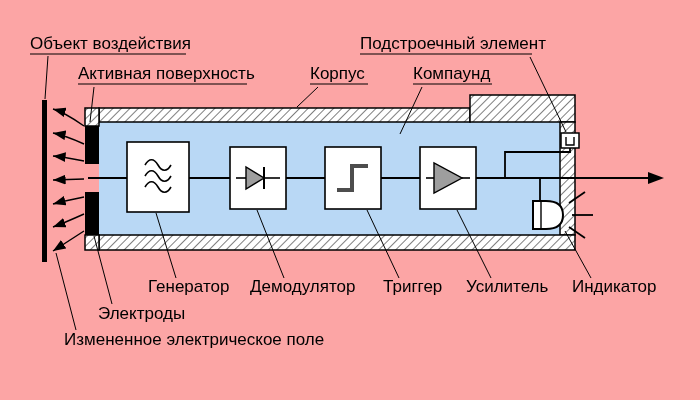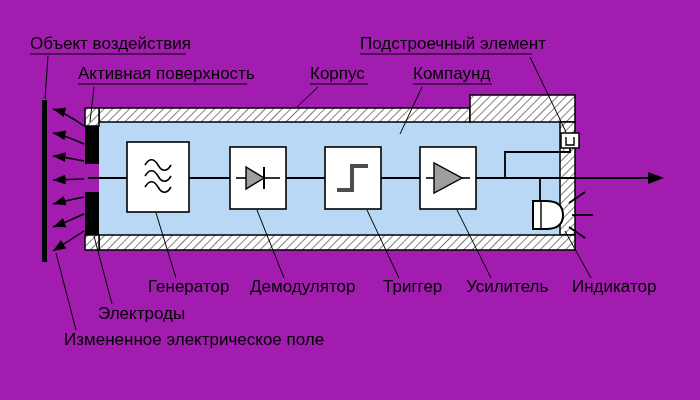--- a/index.html
+++ b/index.html
@@ -6,7 +6,7 @@
   .canvas{
     position:relative;
     width:700px;height:400px;
-    background:#a21caf;
+    background:#fca5a5;
     font-family:"Liberation Sans", sans-serif;
   }
   svg text{

